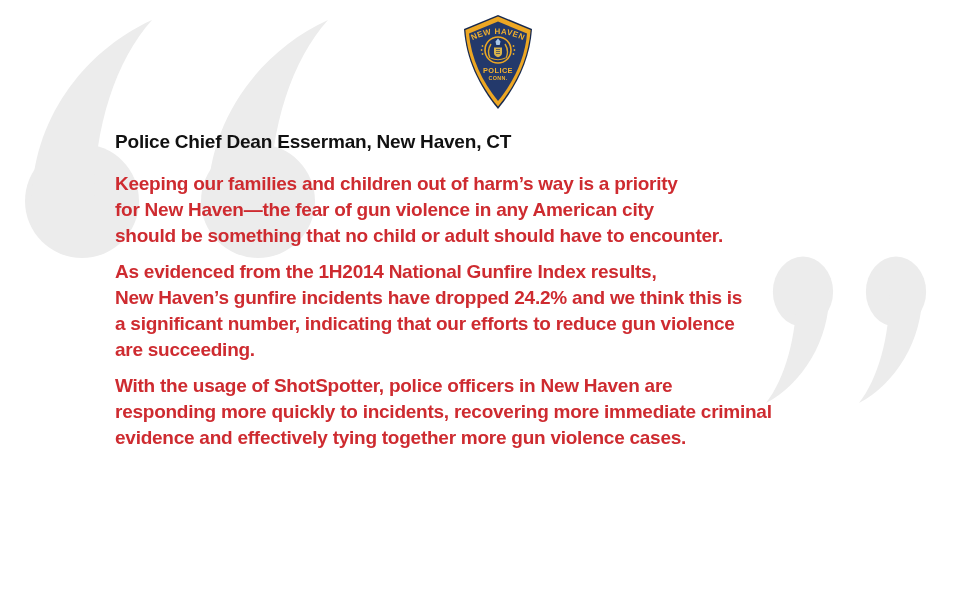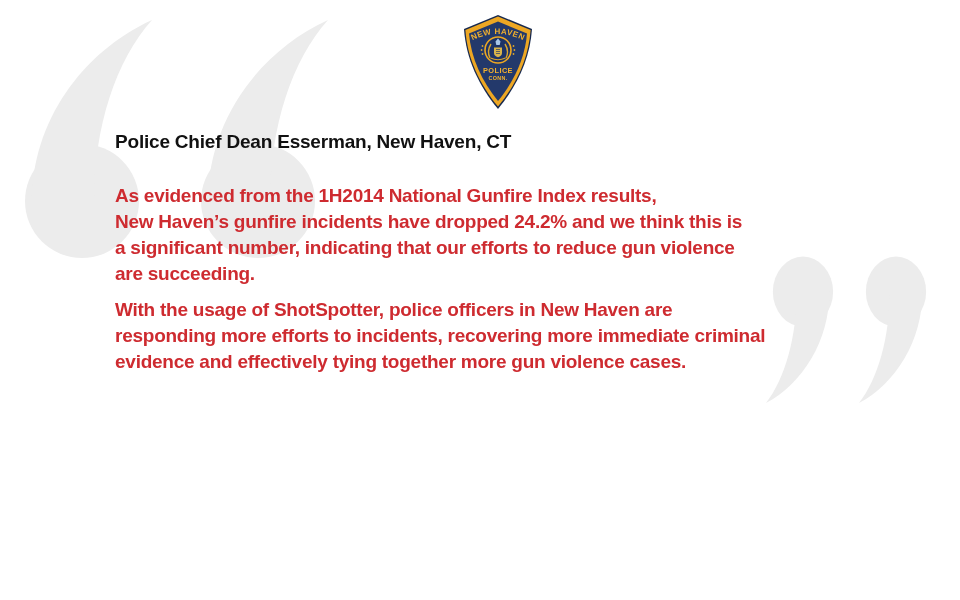--- a/index.html
+++ b/index.html
@@ -48,7 +48,7 @@
     width: 812px;
   }
   .attribution {
-    margin: 0 0 28px 0;
+    margin: 0 0 16px 0;
     font-size: 19px;
     line-height: 26px;
     font-weight: bold;

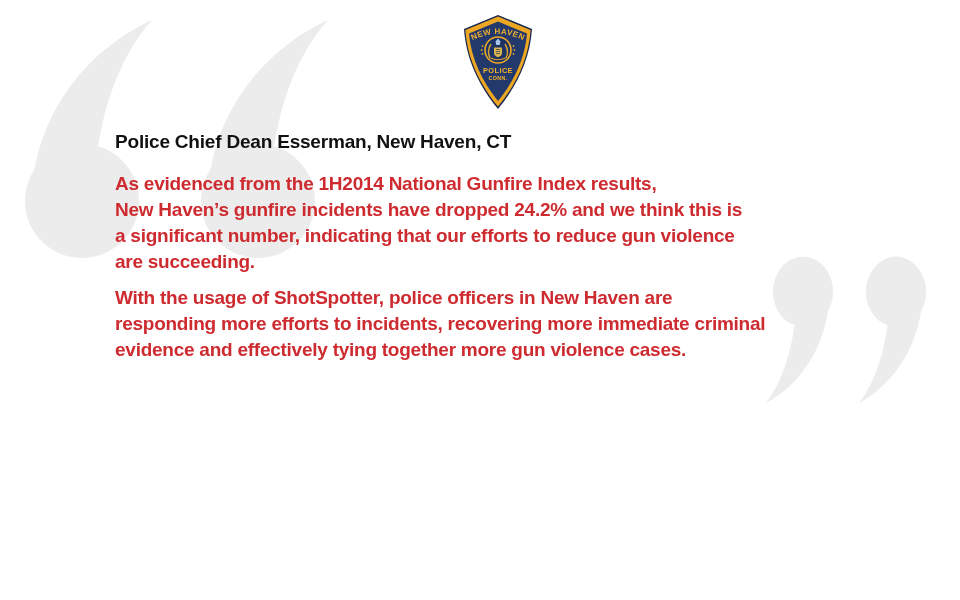--- a/index.html
+++ b/index.html
@@ -119,6 +119,9 @@
 
   <div class="content">
     <h1 class="attribution">Police Chief Dean Esserman, New Haven, CT</h1>
+    <p class="para">Keeping our families and children out of harm’s way is a priority
+for New Haven—the fear of gun violence in any American city
+should be something that no child or adult should have to encounter.</p>
     <p class="para">As evidenced from the 1H2014 National Gunfire Index results,
 New Haven’s gunfire incidents have dropped 24.2% and we think this is
 a significant number, indicating that our efforts to reduce gun violence

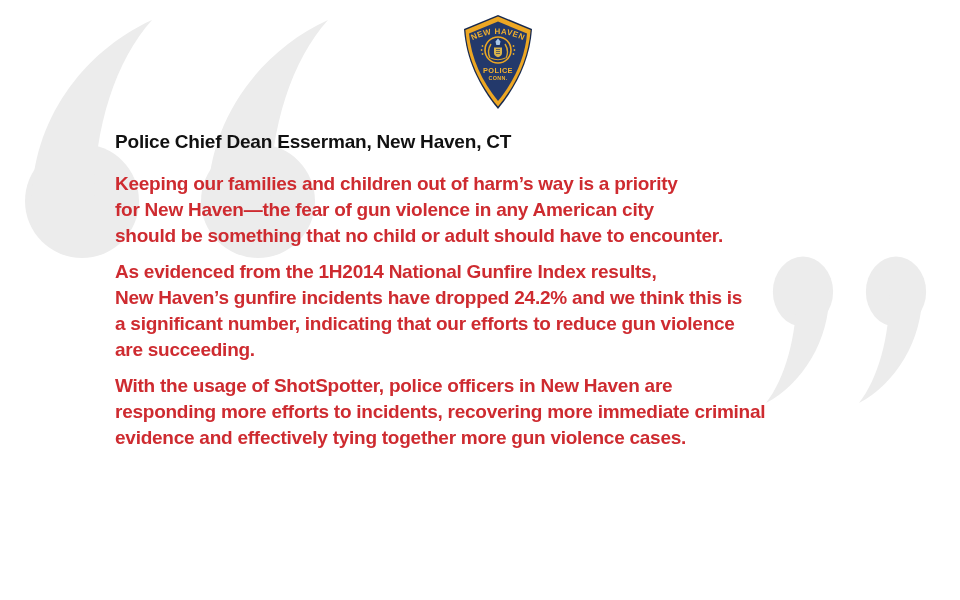--- a/index.html
+++ b/index.html
@@ -127,7 +127,7 @@
 a significant number, indicating that our efforts to reduce gun violence
 are succeeding.</p>
     <p class="para">With the usage of ShotSpotter, police officers in New Haven are
-responding more efforts to incidents, recovering more immediate criminal
+responding more quickly to incidents, recovering more immediate criminal
 evidence and effectively tying together more gun violence cases.</p>
   </div>
 

